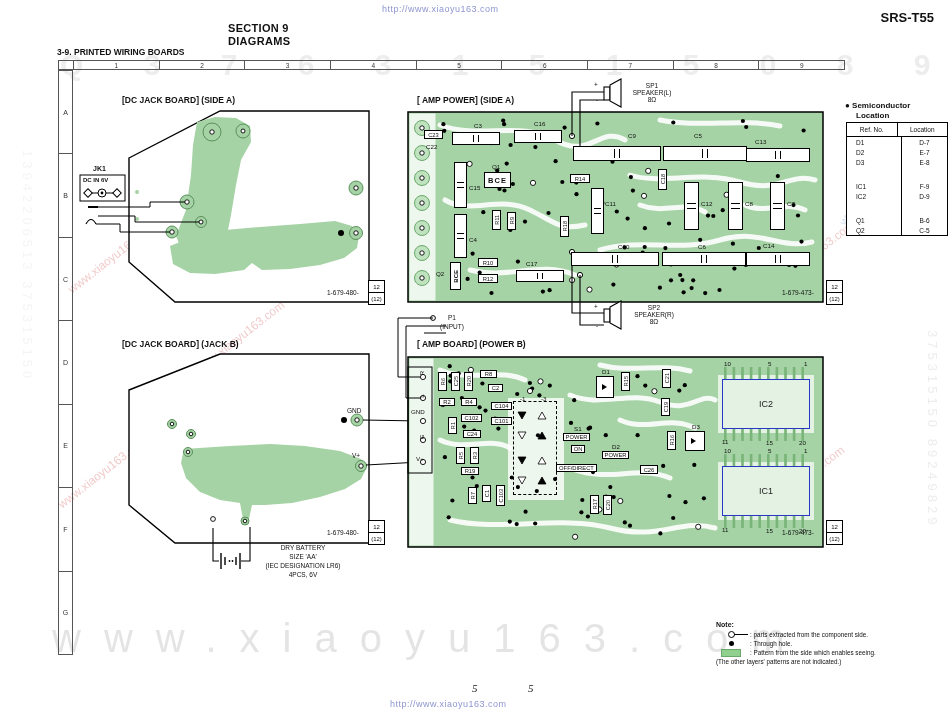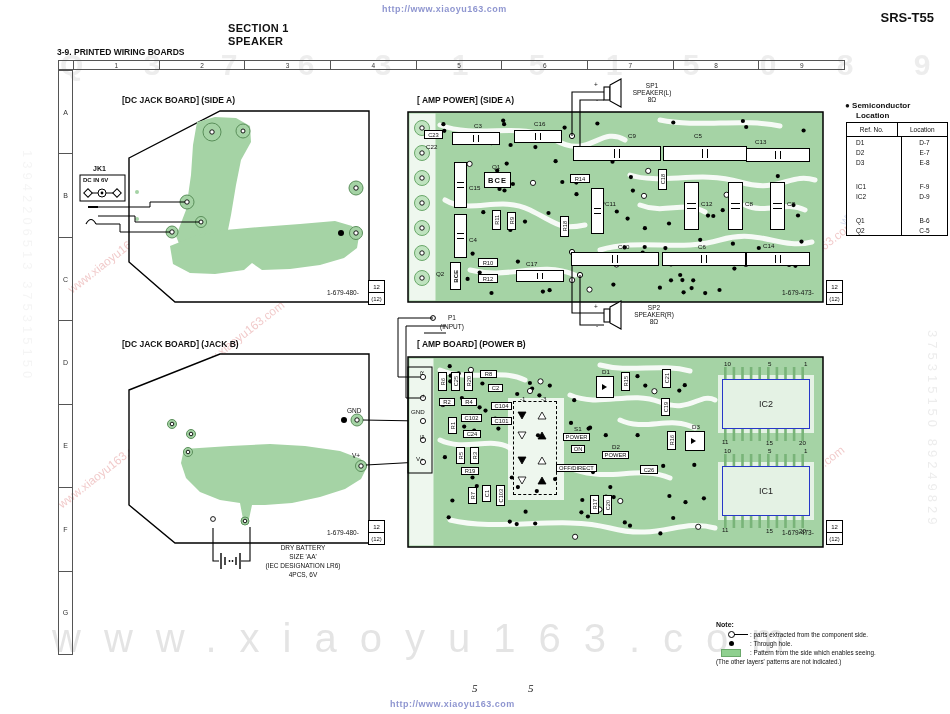--- a/index.html
+++ b/index.html
@@ -7,7 +7,7 @@
         font-family:"Liberation Sans",sans-serif;color:#111;}
   .abs{position:absolute;}
   
-  .wm-url{position:absolute;font-size:9px;color:#8f96d0;letter-spacing:.5px;font-weight:bold;}
+  .wm-url{position:absolute;font-size:9px;color:#8f96d0;letter-spacing:.5px;}
   .wm-ghost{position:absolute;font-size:30px;font-weight:bold;color:rgba(140,140,140,.16);
             letter-spacing:26px;white-space:nowrap;}
   .wm-big{position:absolute;font-size:40px;color:rgba(120,120,120,.20);letter-spacing:23px;white-space:nowrap;}

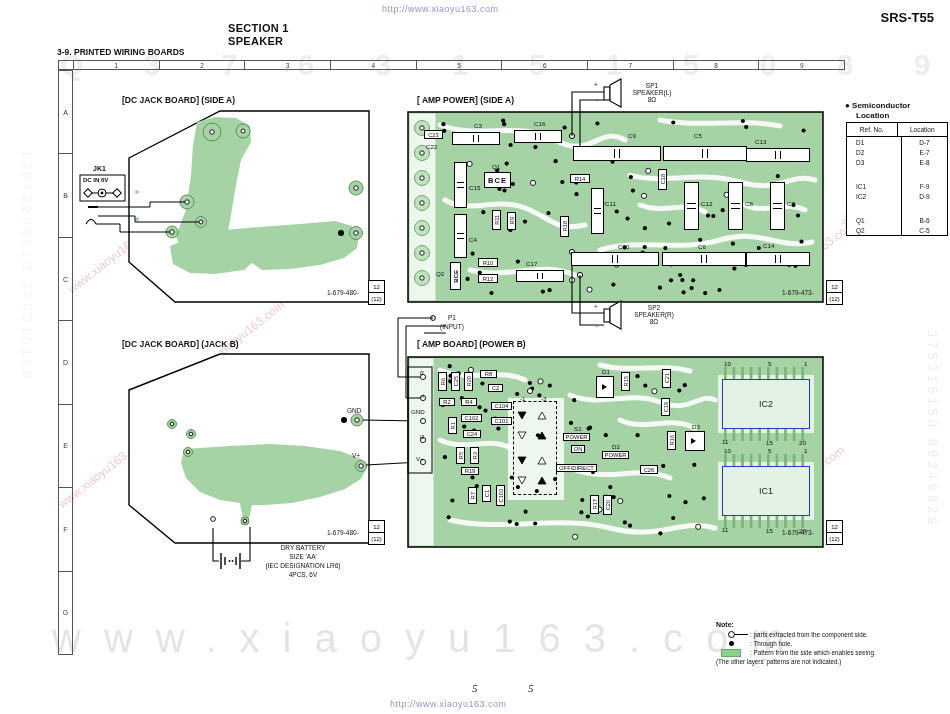--- a/index.html
+++ b/index.html
@@ -102,7 +102,7 @@
     </div>
 
   <div class="model">SRS-T55</div>
-  <div class="sec" style="top:22px;">SECTION 1</div>
+  <div class="sec" style="top:22px;">SECTION 9</div>
   <div class="sec" style="top:35px;">SPEAKER</div>
   <div class="subsec">3-9. PRINTED WIRING BOARDS</div>
 

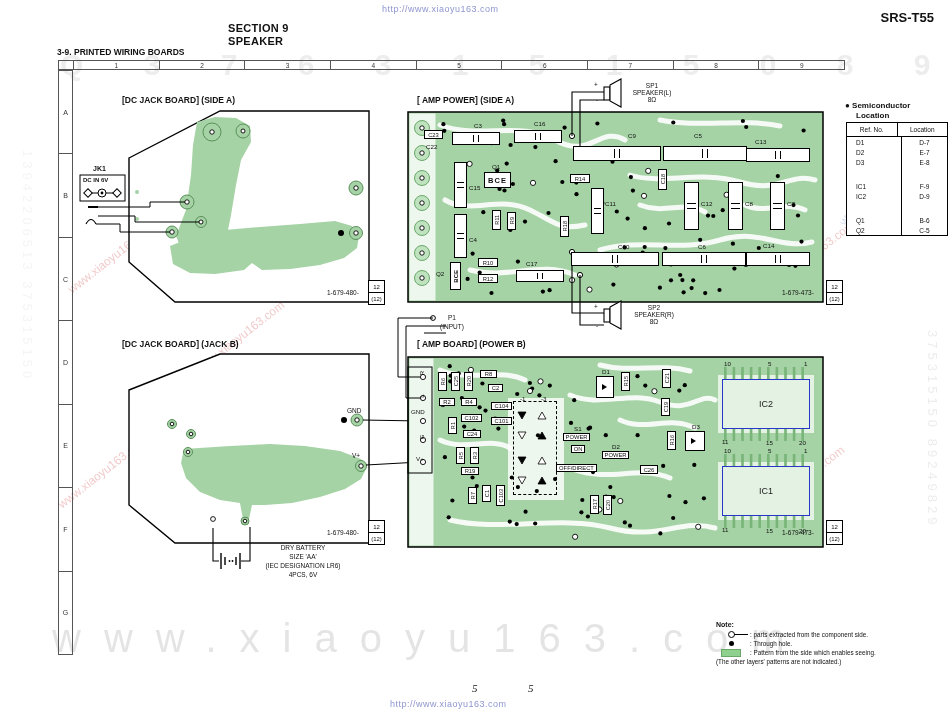--- a/index.html
+++ b/index.html
@@ -103,7 +103,7 @@
 
   <div class="model">SRS-T55</div>
   <div class="sec" style="top:22px;">SECTION 9</div>
-  <div class="sec" style="top:35px;">SPEAKER</div>
+  <div class="sec" style="top:35px;">DIAGRAMS</div>
   <div class="subsec">3-9. PRINTED WIRING BOARDS</div>
 
   <div class="gridcols">

